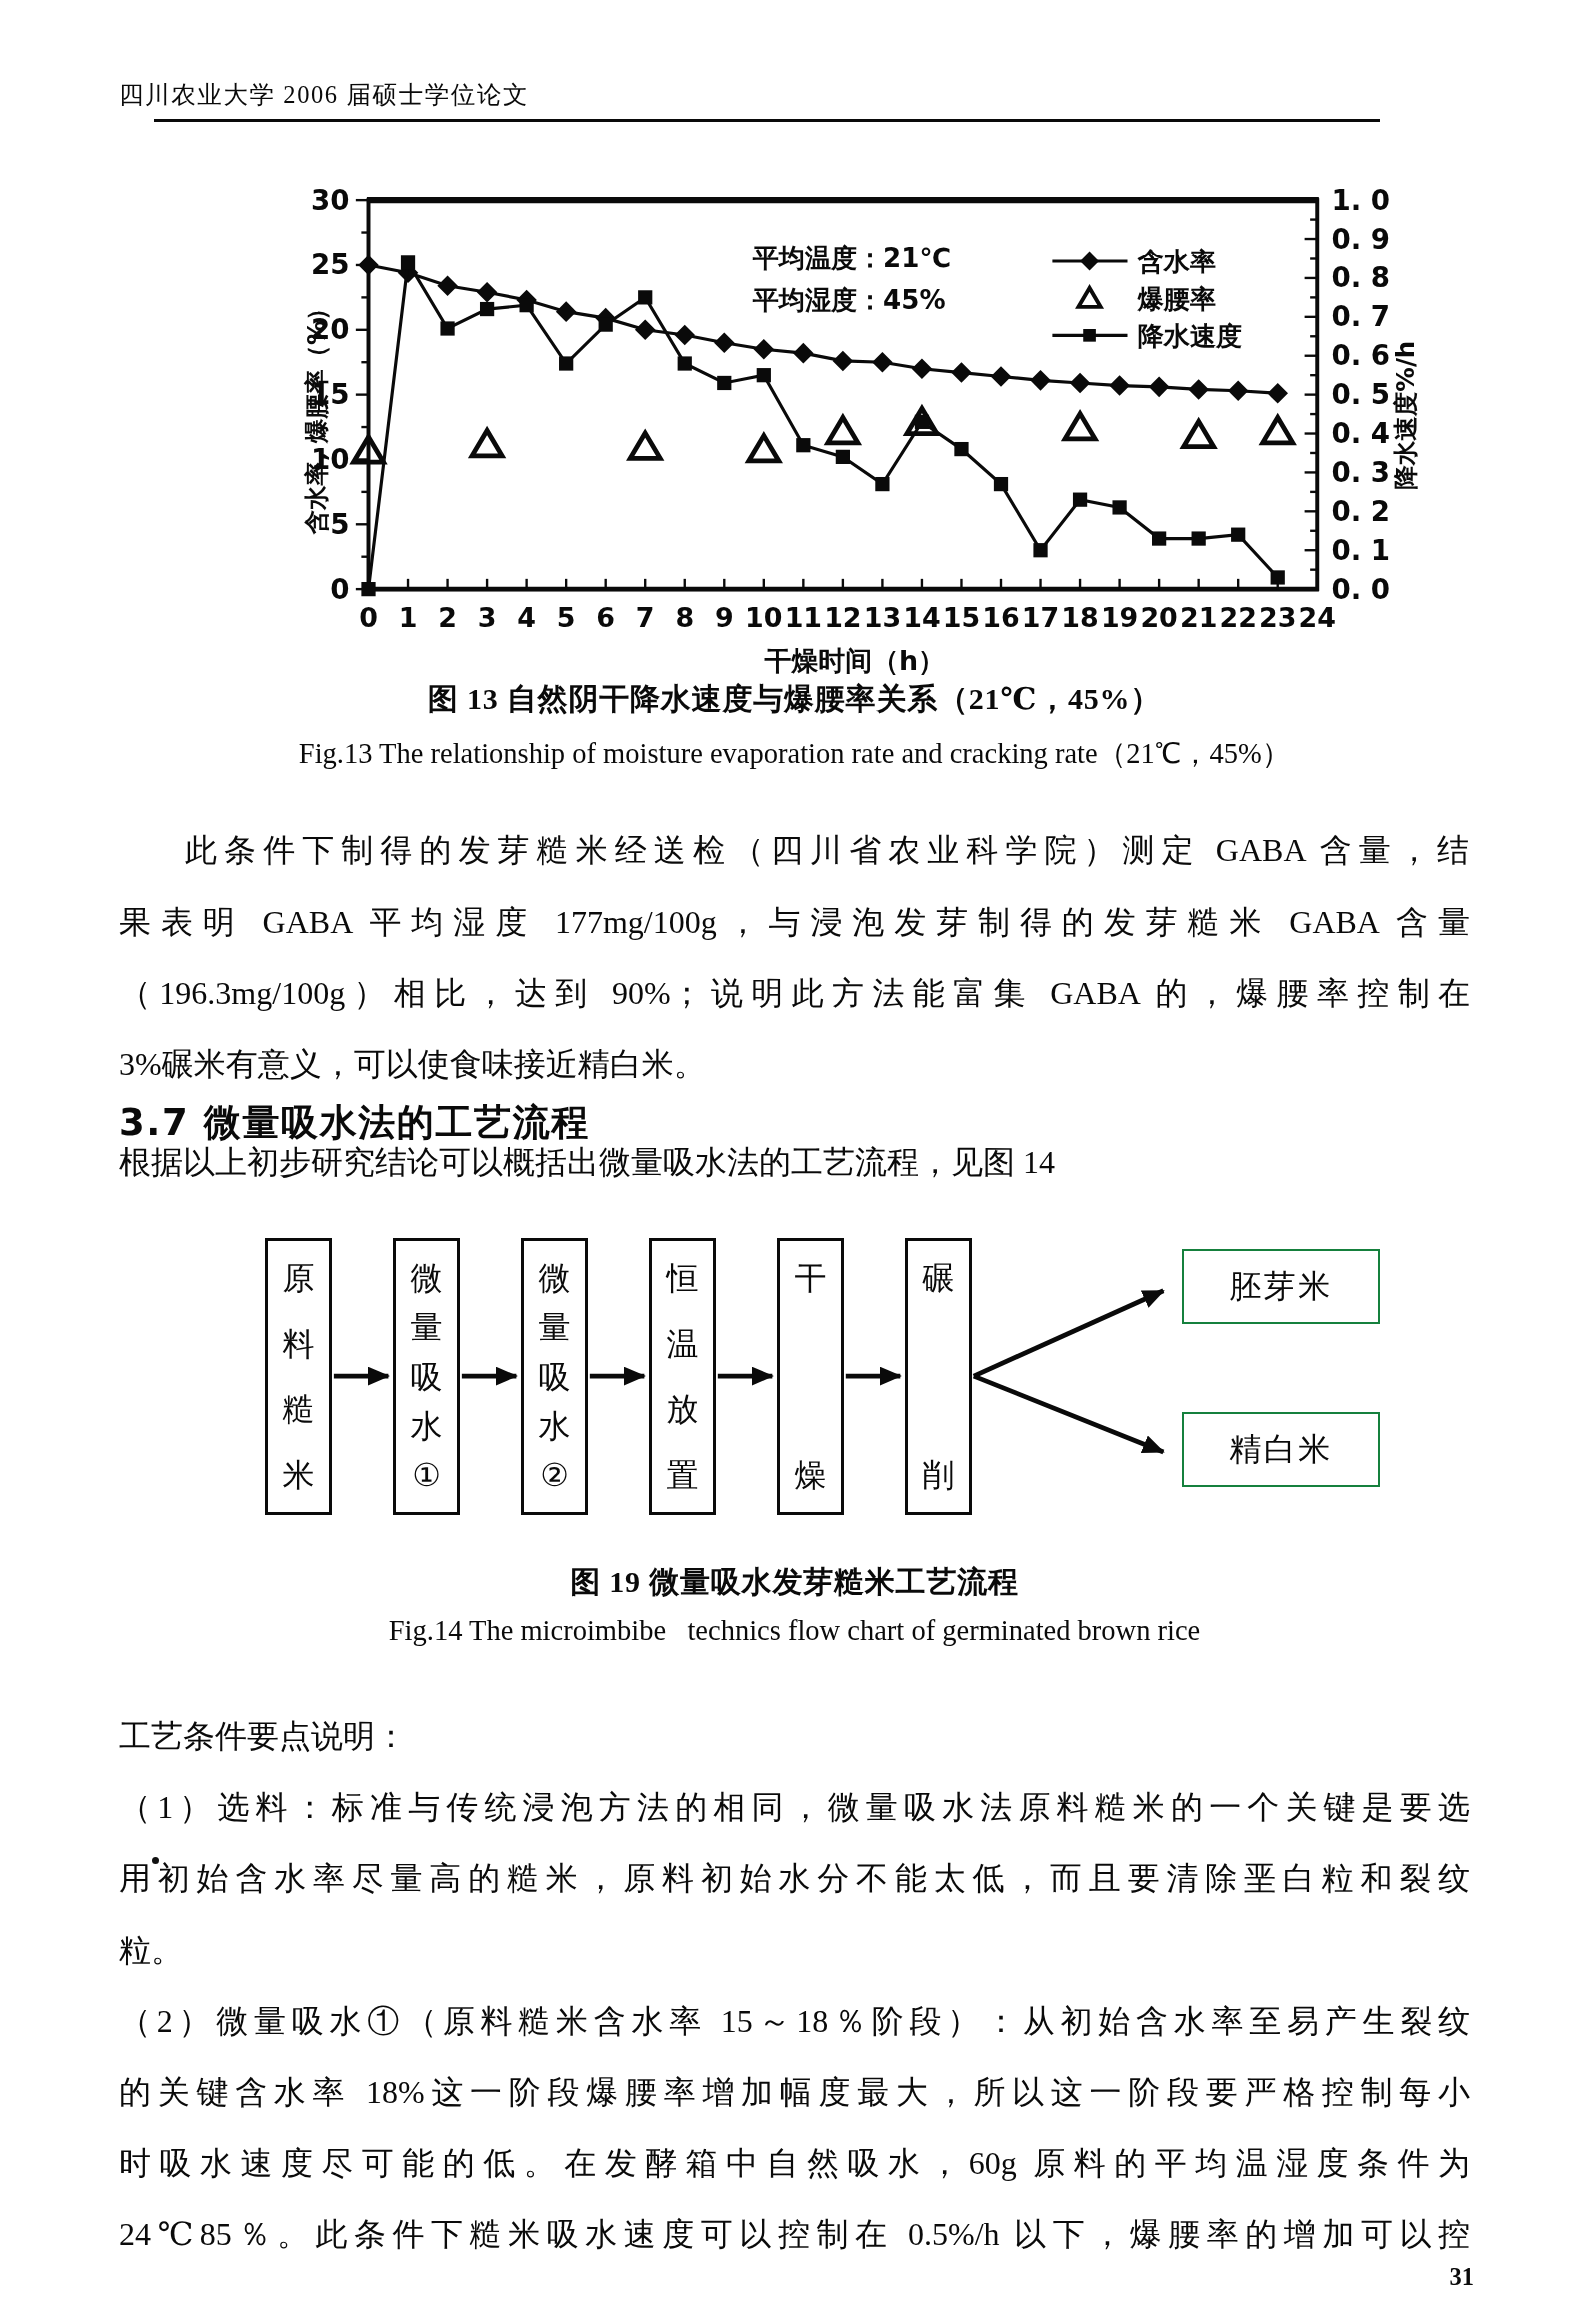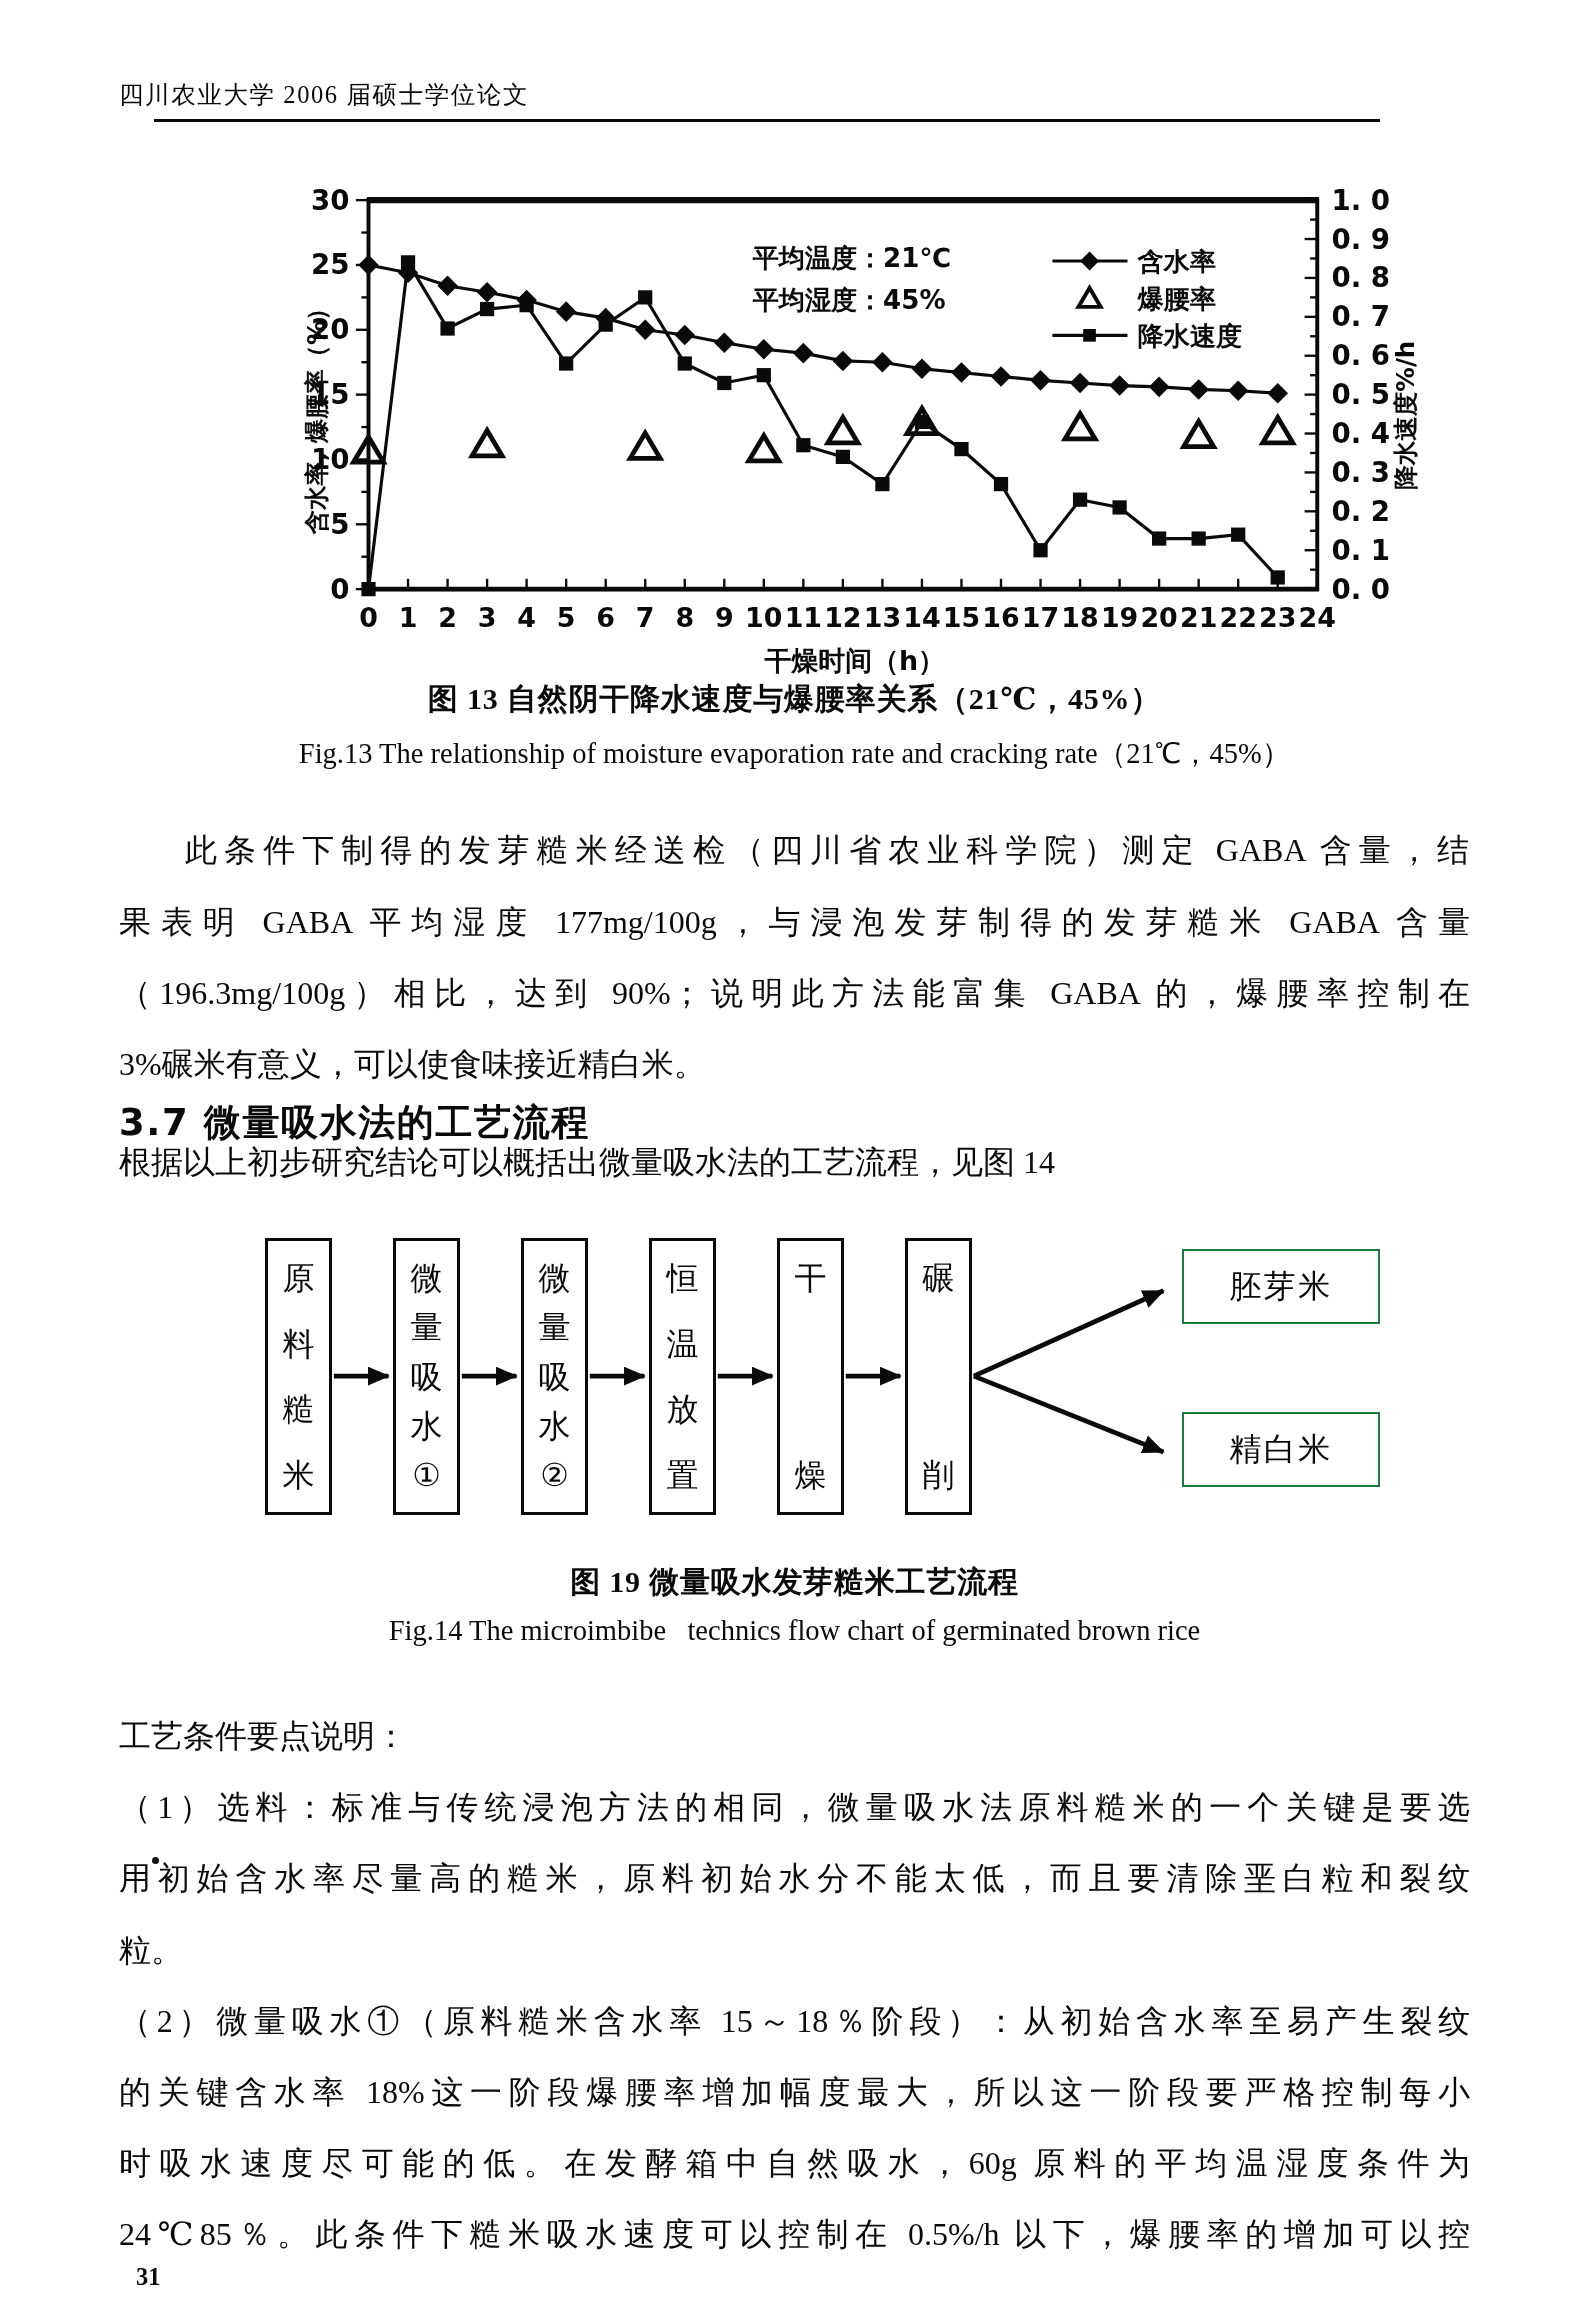--- a/index.html
+++ b/index.html
@@ -34,7 +34,7 @@
     position:absolute;left:1170px;width:198px;height:75px;border:2px solid #15803d;box-sizing:border-box;
     display:flex;align-items:center;justify-content:center;font-size:32px;letter-spacing:2.4px;background:#fff;margin-left:12px;
   }
-  .pagenum{top:2263px;left:136px;width:1351px;text-align:left;font-size:24.5px;font-weight:bold;}
+  .pagenum{top:2263px;left:123px;width:1351px;text-align:right;font-size:24.5px;font-weight:bold;}
   .stray-dot{top:1857px;left:152px;width:7.1px;height:7.1px;border-radius:50%;background:#111;}
 </style>
 </head>

